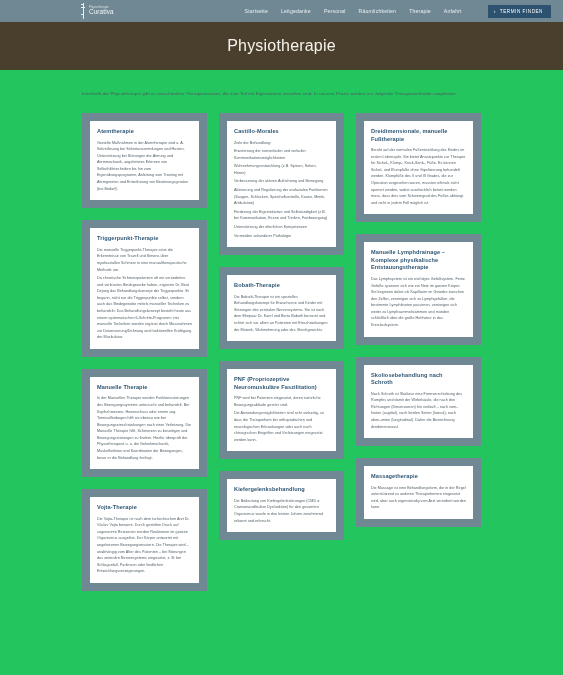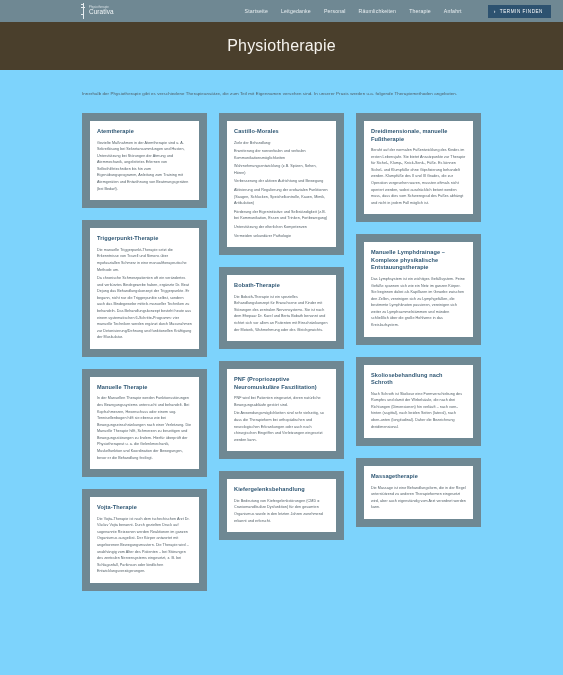--- a/index.html
+++ b/index.html
@@ -9,7 +9,7 @@
     font-family: "Liberation Sans", sans-serif;
     background: #ffffff;
   }
-  .page { width: 563px; height: 675px; position: relative; overflow: hidden; background:#7dd3fc; }
+  .page { width: 563px; height: 675px; position: relative; overflow: hidden; background:#22c55e; }
 
   
   .topbar {

